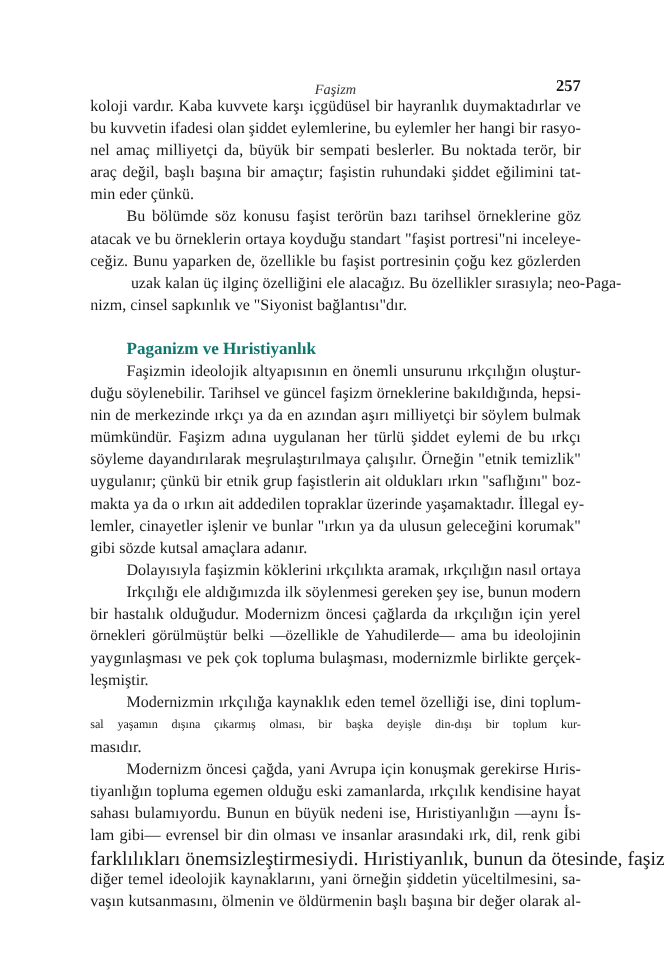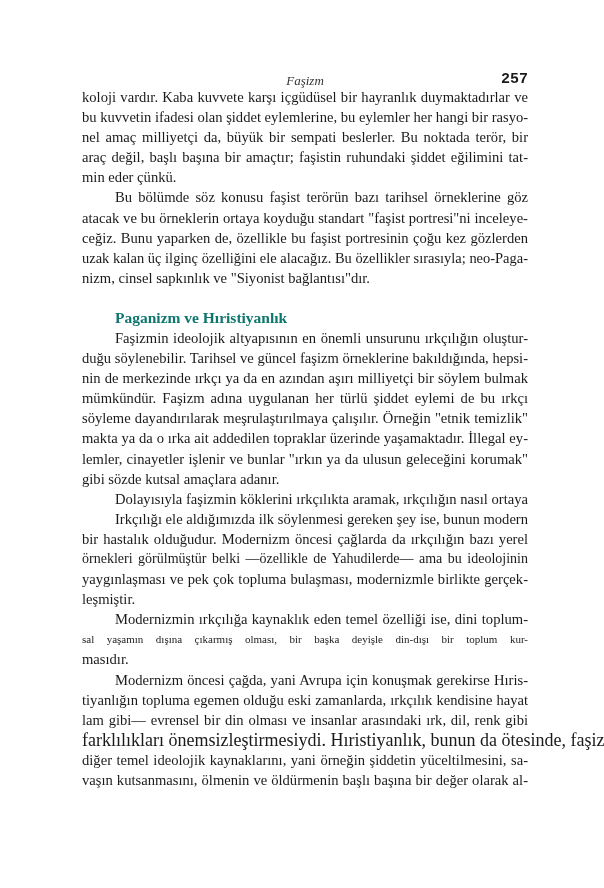--- a/index.html
+++ b/index.html
@@ -43,7 +43,7 @@
       position: absolute;
       right: 0;
       top: 0;
-      font-family: Liberation Mono, monospace;
+      font-family: Liberation Serif, serif;
       font-weight: bold;
       font-size: 15px;
       color: #1a1a1a;

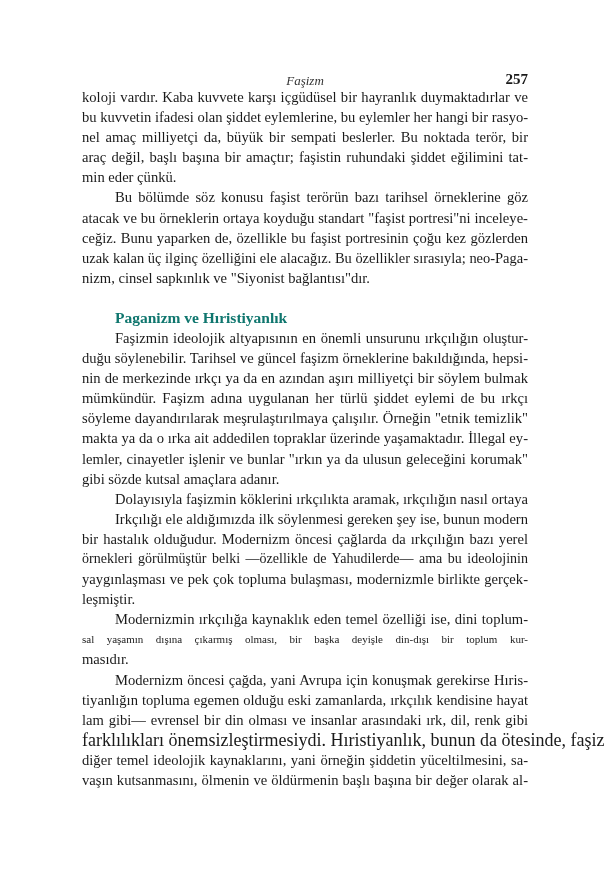--- a/index.html
+++ b/index.html
@@ -111,7 +111,7 @@
       <span class="line indented">Bu bölümde söz konusu faşist terörün bazı tarihsel örneklerine göz</span>
       <span class="line">atacak ve bu örneklerin ortaya koyduğu standart "faşist portresi"ni inceleye-</span>
       <span class="line">ceğiz. Bunu yaparken de, özellikle bu faşist portresinin çoğu kez gözlerden</span>
-      <span class="line" style="font-size: 14.4637px; line-height: 20.1px;">uzak kalan üç ilginç özelliğini ele alacağız. Bu özellikler sırasıyla; neo-Paga-</span>
+      <span class="line" style="font-size: 14.4637px; line-height: 20.1px; margin-left: 37px;">uzak kalan üç ilginç özelliğini ele alacağız. Bu özellikler sırasıyla; neo-Paga-</span>
       <span class="line last">nizm, cinsel sapkınlık ve "Siyonist bağlantısı"dır.</span>
     </p>
 

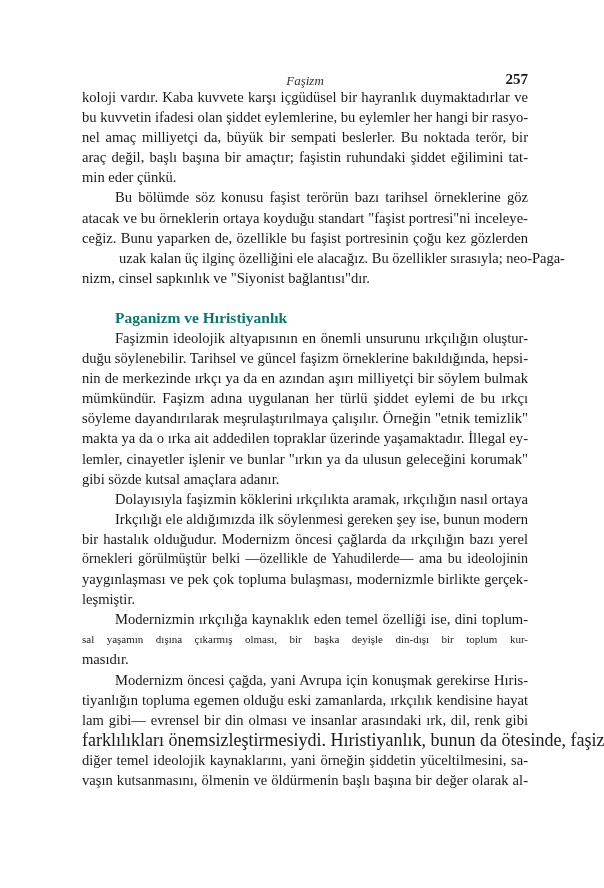--- a/index.html
+++ b/index.html
@@ -125,6 +125,7 @@
       <span class="line">nin de merkezinde ırkçı ya da en azından aşırı milliyetçi bir söylem bulmak</span>
       <span class="line">mümkündür. Faşizm adına uygulanan her türlü şiddet eylemi de bu ırkçı</span>
       <span class="line">söyleme dayandırılarak meşrulaştırılmaya çalışılır. Örneğin "etnik temizlik"</span>
+      <span class="line">uygulanır; çünkü bir etnik grup faşistlerin ait oldukları ırkın "saflığını" boz-</span>
       <span class="line">makta ya da o ırka ait addedilen topraklar üzerinde yaşamaktadır. İllegal ey-</span>
       <span class="line">lemler, cinayetler işlenir ve bunlar "ırkın ya da ulusun geleceğini korumak"</span>
       <span class="line last">gibi sözde kutsal amaçlara adanır.</span>

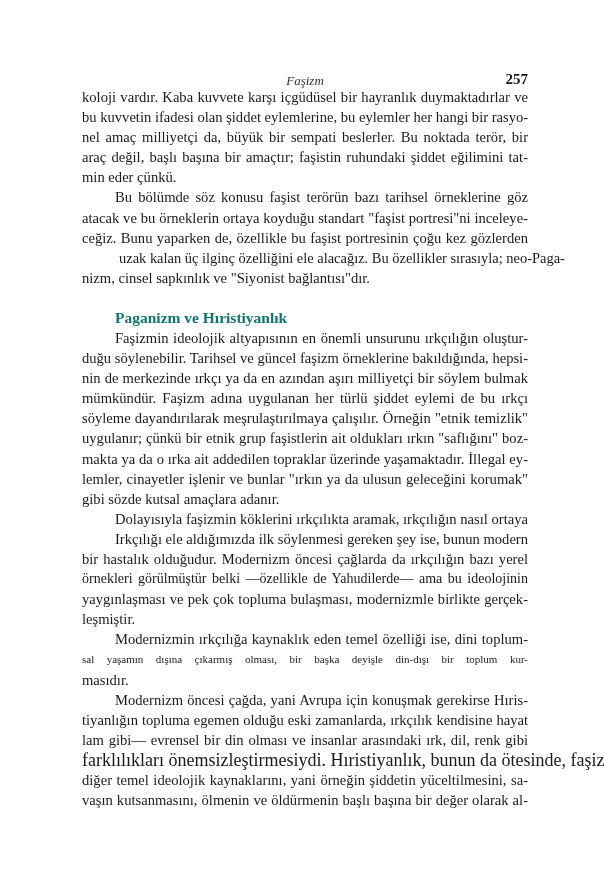--- a/index.html
+++ b/index.html
@@ -126,7 +126,7 @@
       <span class="line">mümkündür. Faşizm adına uygulanan her türlü şiddet eylemi de bu ırkçı</span>
       <span class="line">söyleme dayandırılarak meşrulaştırılmaya çalışılır. Örneğin "etnik temizlik"</span>
       <span class="line">uygulanır; çünkü bir etnik grup faşistlerin ait oldukları ırkın "saflığını" boz-</span>
-      <span class="line">makta ya da o ırka ait addedilen topraklar üzerinde yaşamaktadır. İllegal ey-</span>
+      <span class="line">makta ya da o ırkın ait addedilen topraklar üzerinde yaşamaktadır. İllegal ey-</span>
       <span class="line">lemler, cinayetler işlenir ve bunlar "ırkın ya da ulusun geleceğini korumak"</span>
       <span class="line last">gibi sözde kutsal amaçlara adanır.</span>
     </p>

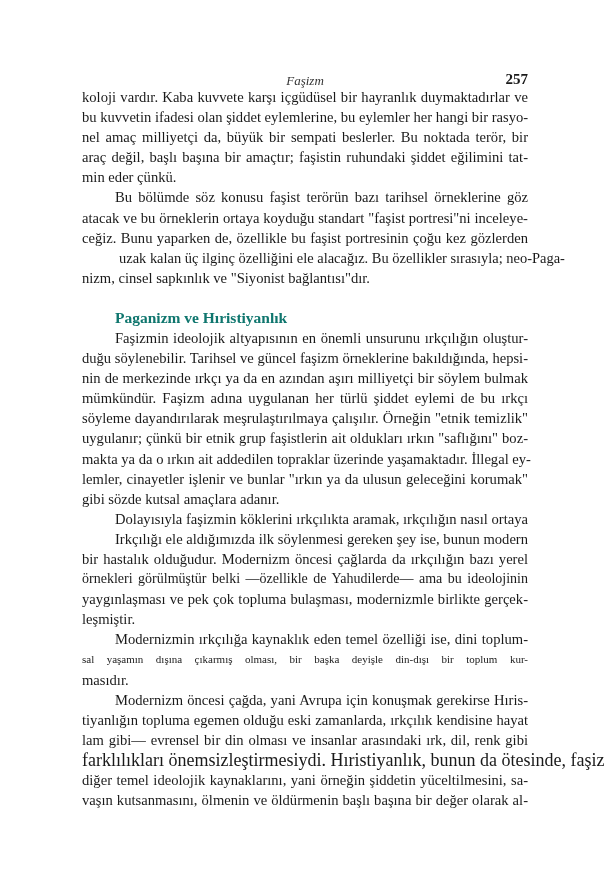--- a/index.html
+++ b/index.html
@@ -137,7 +137,7 @@
 
     <p>
       <span class="line indented" style="font-size: 14.5862px; line-height: 20.1px;">Irkçılığı ele aldığımızda ilk söylenmesi gereken şey ise, bunun modern</span>
-      <span class="line">bir hastalık olduğudur. Modernizm öncesi çağlarda da ırkçılığın bazı yerel</span>
+      <span class="line">bir hastalık olduğudur. Modernizm öncesi çağlarda da ırkçılığın için yerel</span>
       <span class="line" style="font-size: 14px; line-height: 20.1px;">örnekleri görülmüştür belki —özellikle de Yahudilerde— ama bu ideolojinin</span>
       <span class="line">yaygınlaşması ve pek çok topluma bulaşması, modernizmle birlikte gerçek-</span>
       <span class="line last">leşmiştir.</span>

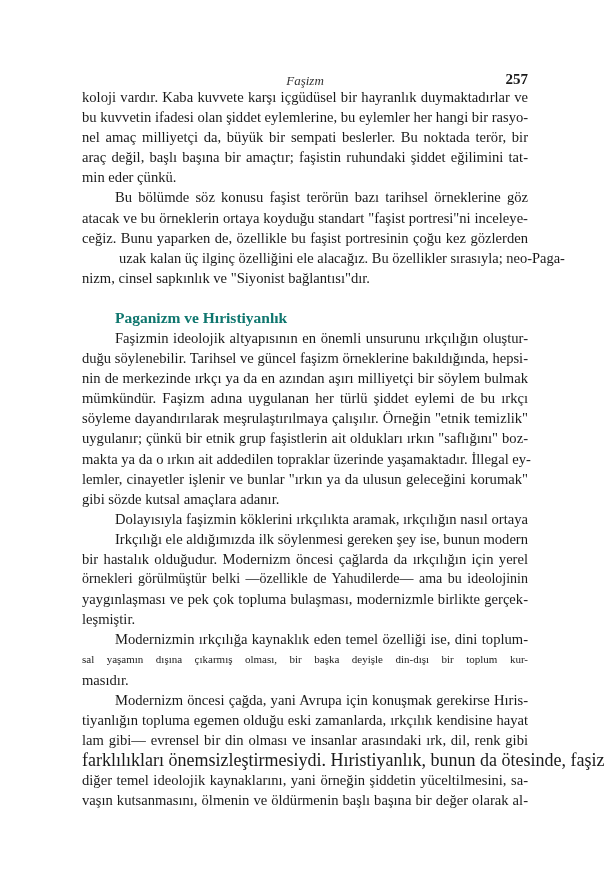--- a/index.html
+++ b/index.html
@@ -152,6 +152,7 @@
     <p>
       <span class="line indented">Modernizm öncesi çağda, yani Avrupa için konuşmak gerekirse Hıris-</span>
       <span class="line">tiyanlığın topluma egemen olduğu eski zamanlarda, ırkçılık kendisine hayat</span>
+      <span class="line">sahası bulamıyordu. Bunun en büyük nedeni ise, Hıristiyanlığın —aynı İs-</span>
       <span class="line">lam gibi— evrensel bir din olması ve insanlar arasındaki ırk, dil, renk gibi</span>
       <span class="line" style="font-size: 18px; line-height: 20.1px;">farklılıkları önemsizleştirmesiydi. Hıristiyanlık, bunun da ötesinde, faşizmin</span>
       <span class="line">diğer temel ideolojik kaynaklarını, yani örneğin şiddetin yüceltilmesini, sa-</span>

